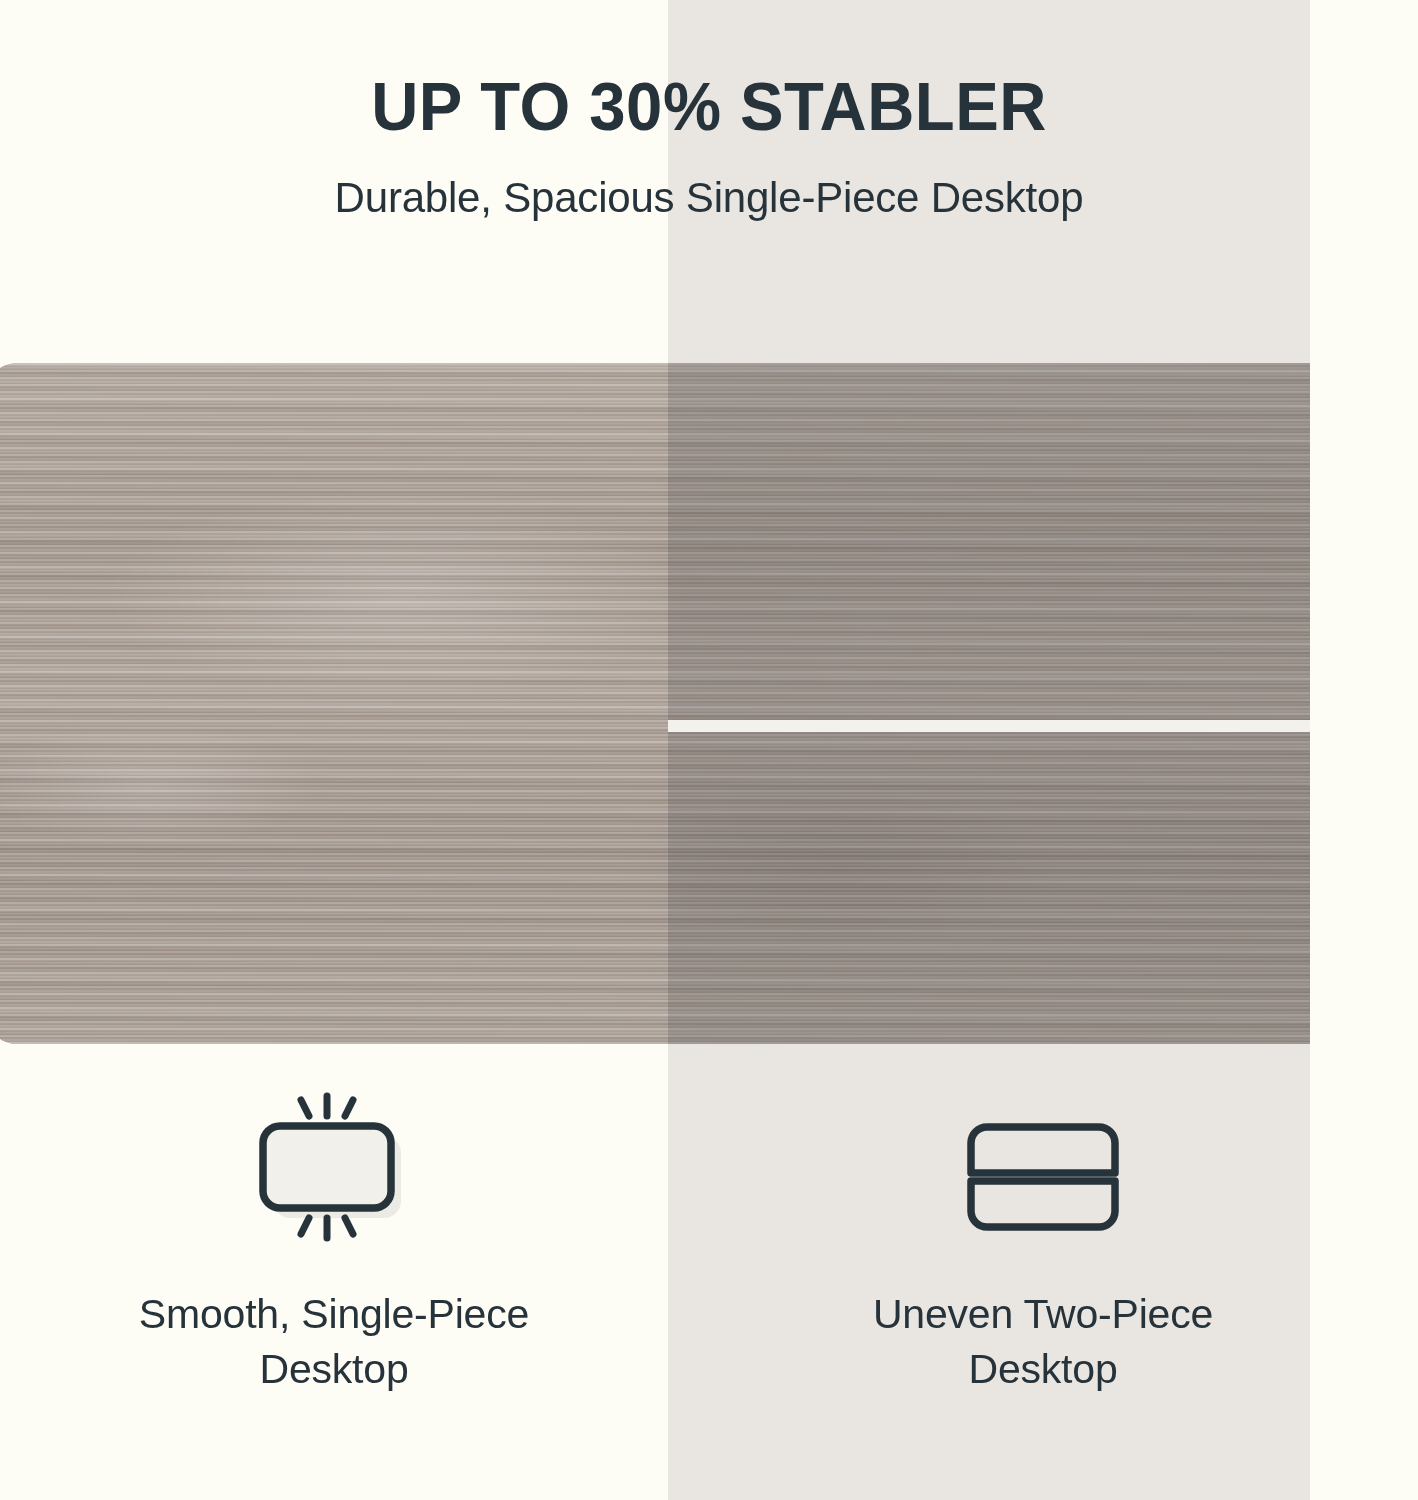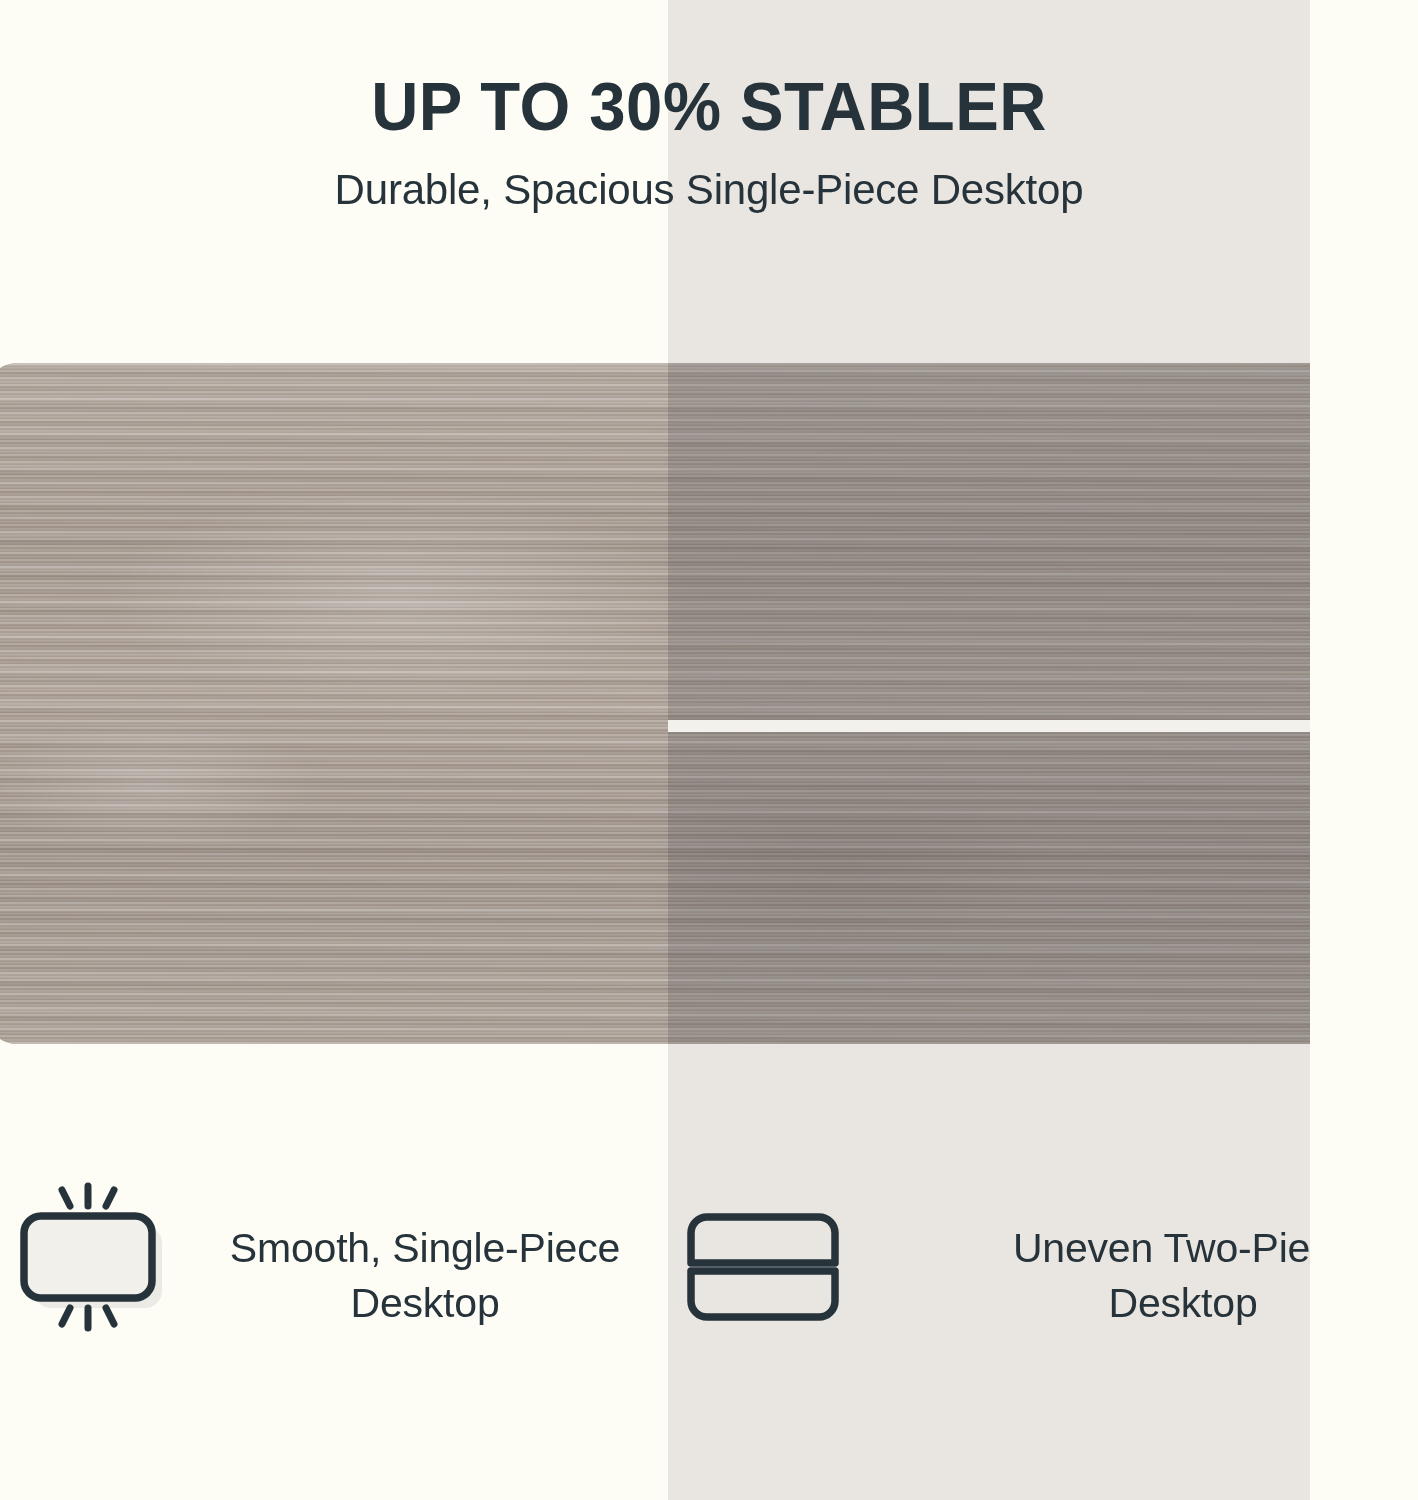--- a/index.html
+++ b/index.html
@@ -55,7 +55,7 @@
     transform: scaleX(0.96);
   }
   .subline {
-    margin: 0;
+    margin: 8px;
     padding-top: 26px;
     font-size: 42px;
     font-weight: 400;

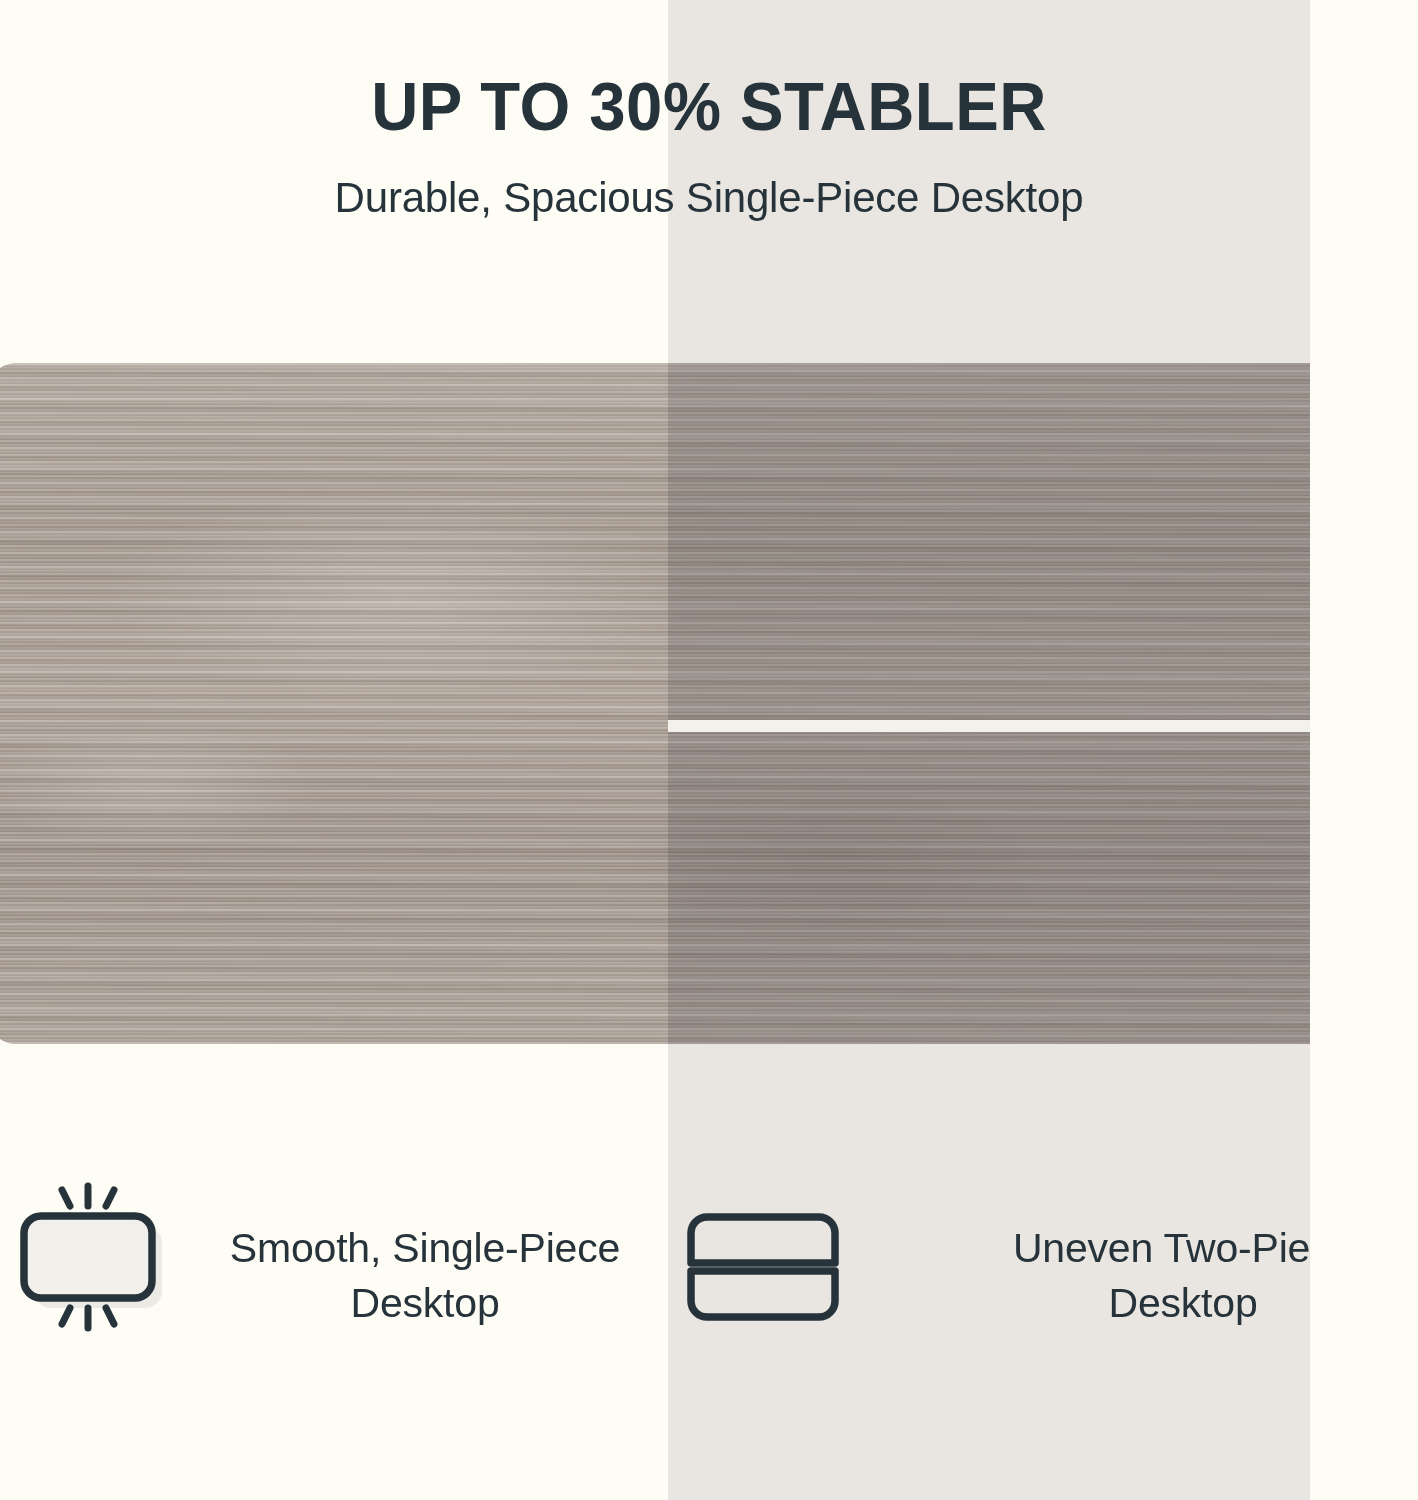--- a/index.html
+++ b/index.html
@@ -133,6 +133,7 @@
   }
   .col {
     display: flex;
+    flex-direction: column;
     align-items: center;
   }
   .col-left  { width: 668px; }

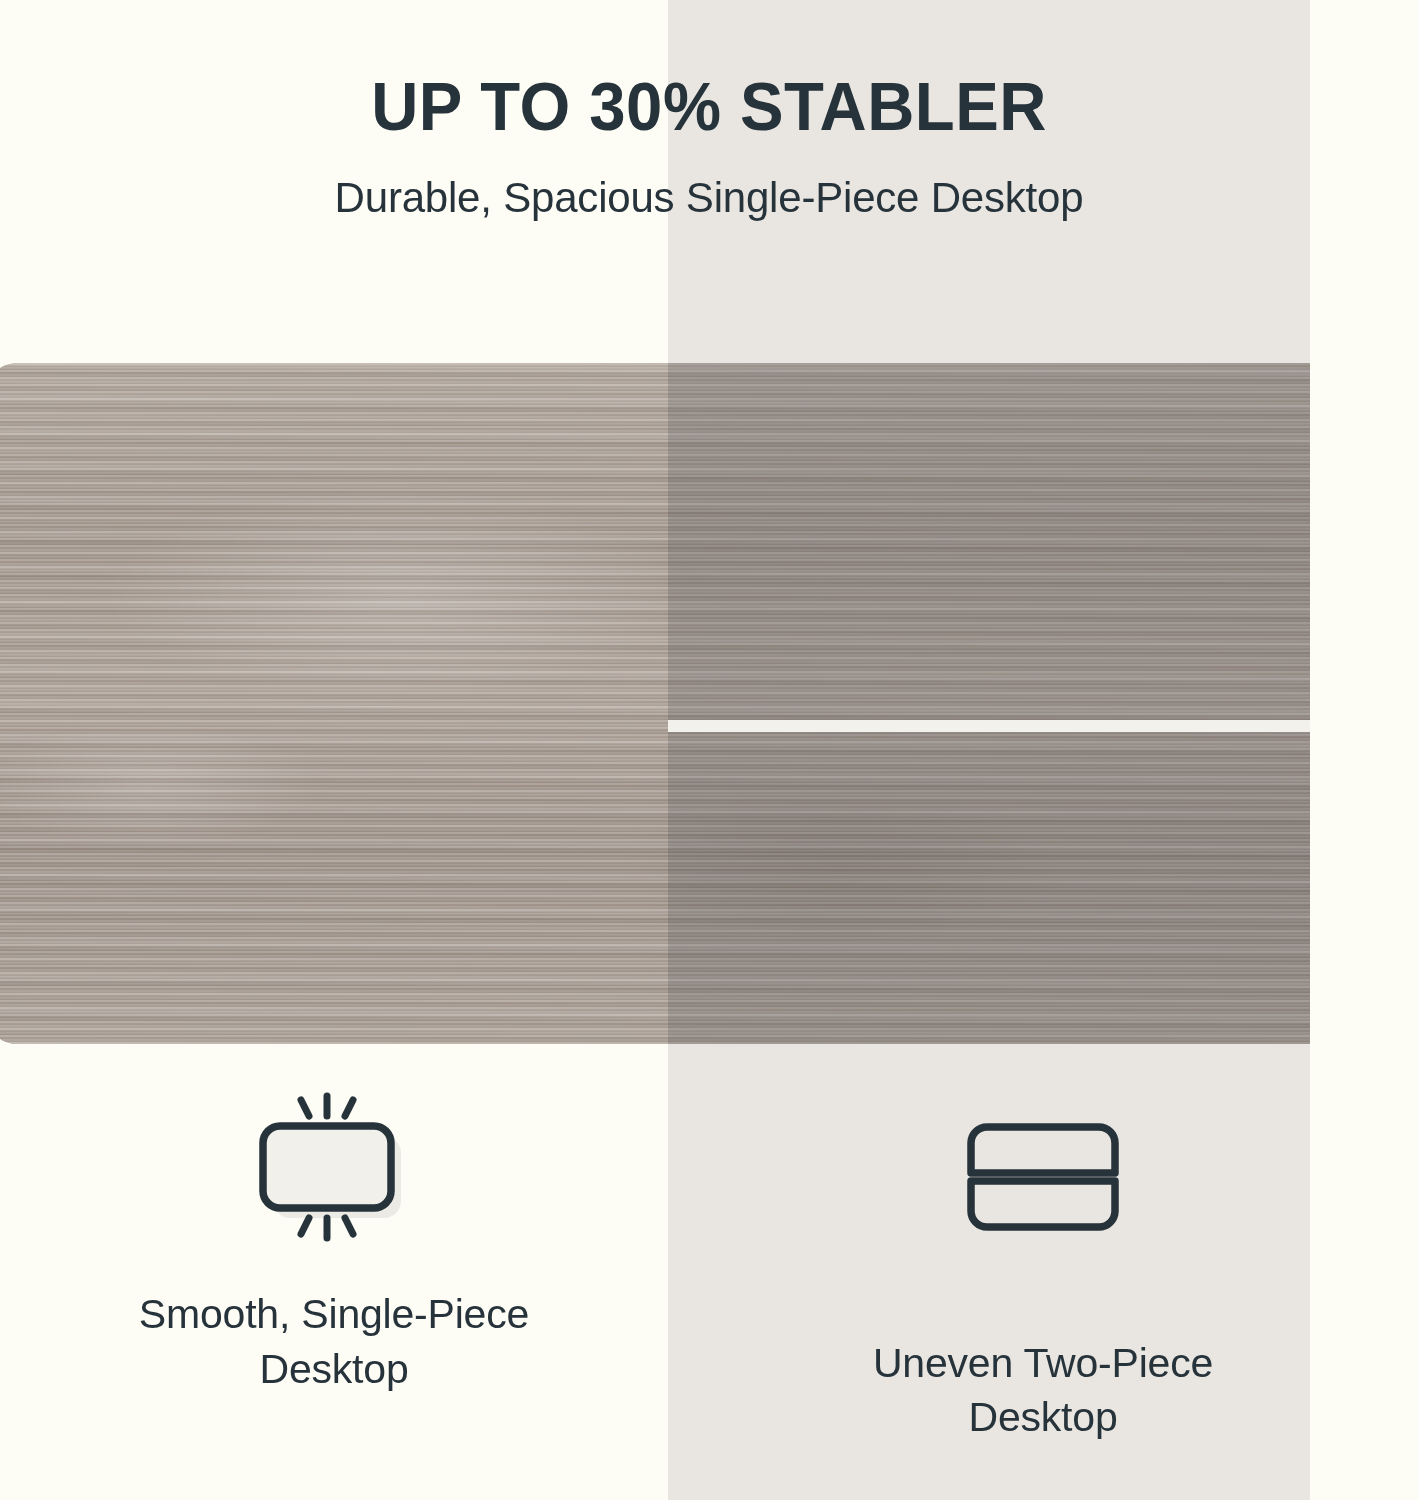--- a/index.html
+++ b/index.html
@@ -137,7 +137,7 @@
     align-items: center;
   }
   .col-left  { width: 668px; }
-  .col-right { width: 750px; justify-content: space-between; }
+  .col-right { width: 750px; }
 
   .icon-wrap {
     height: 180px;

